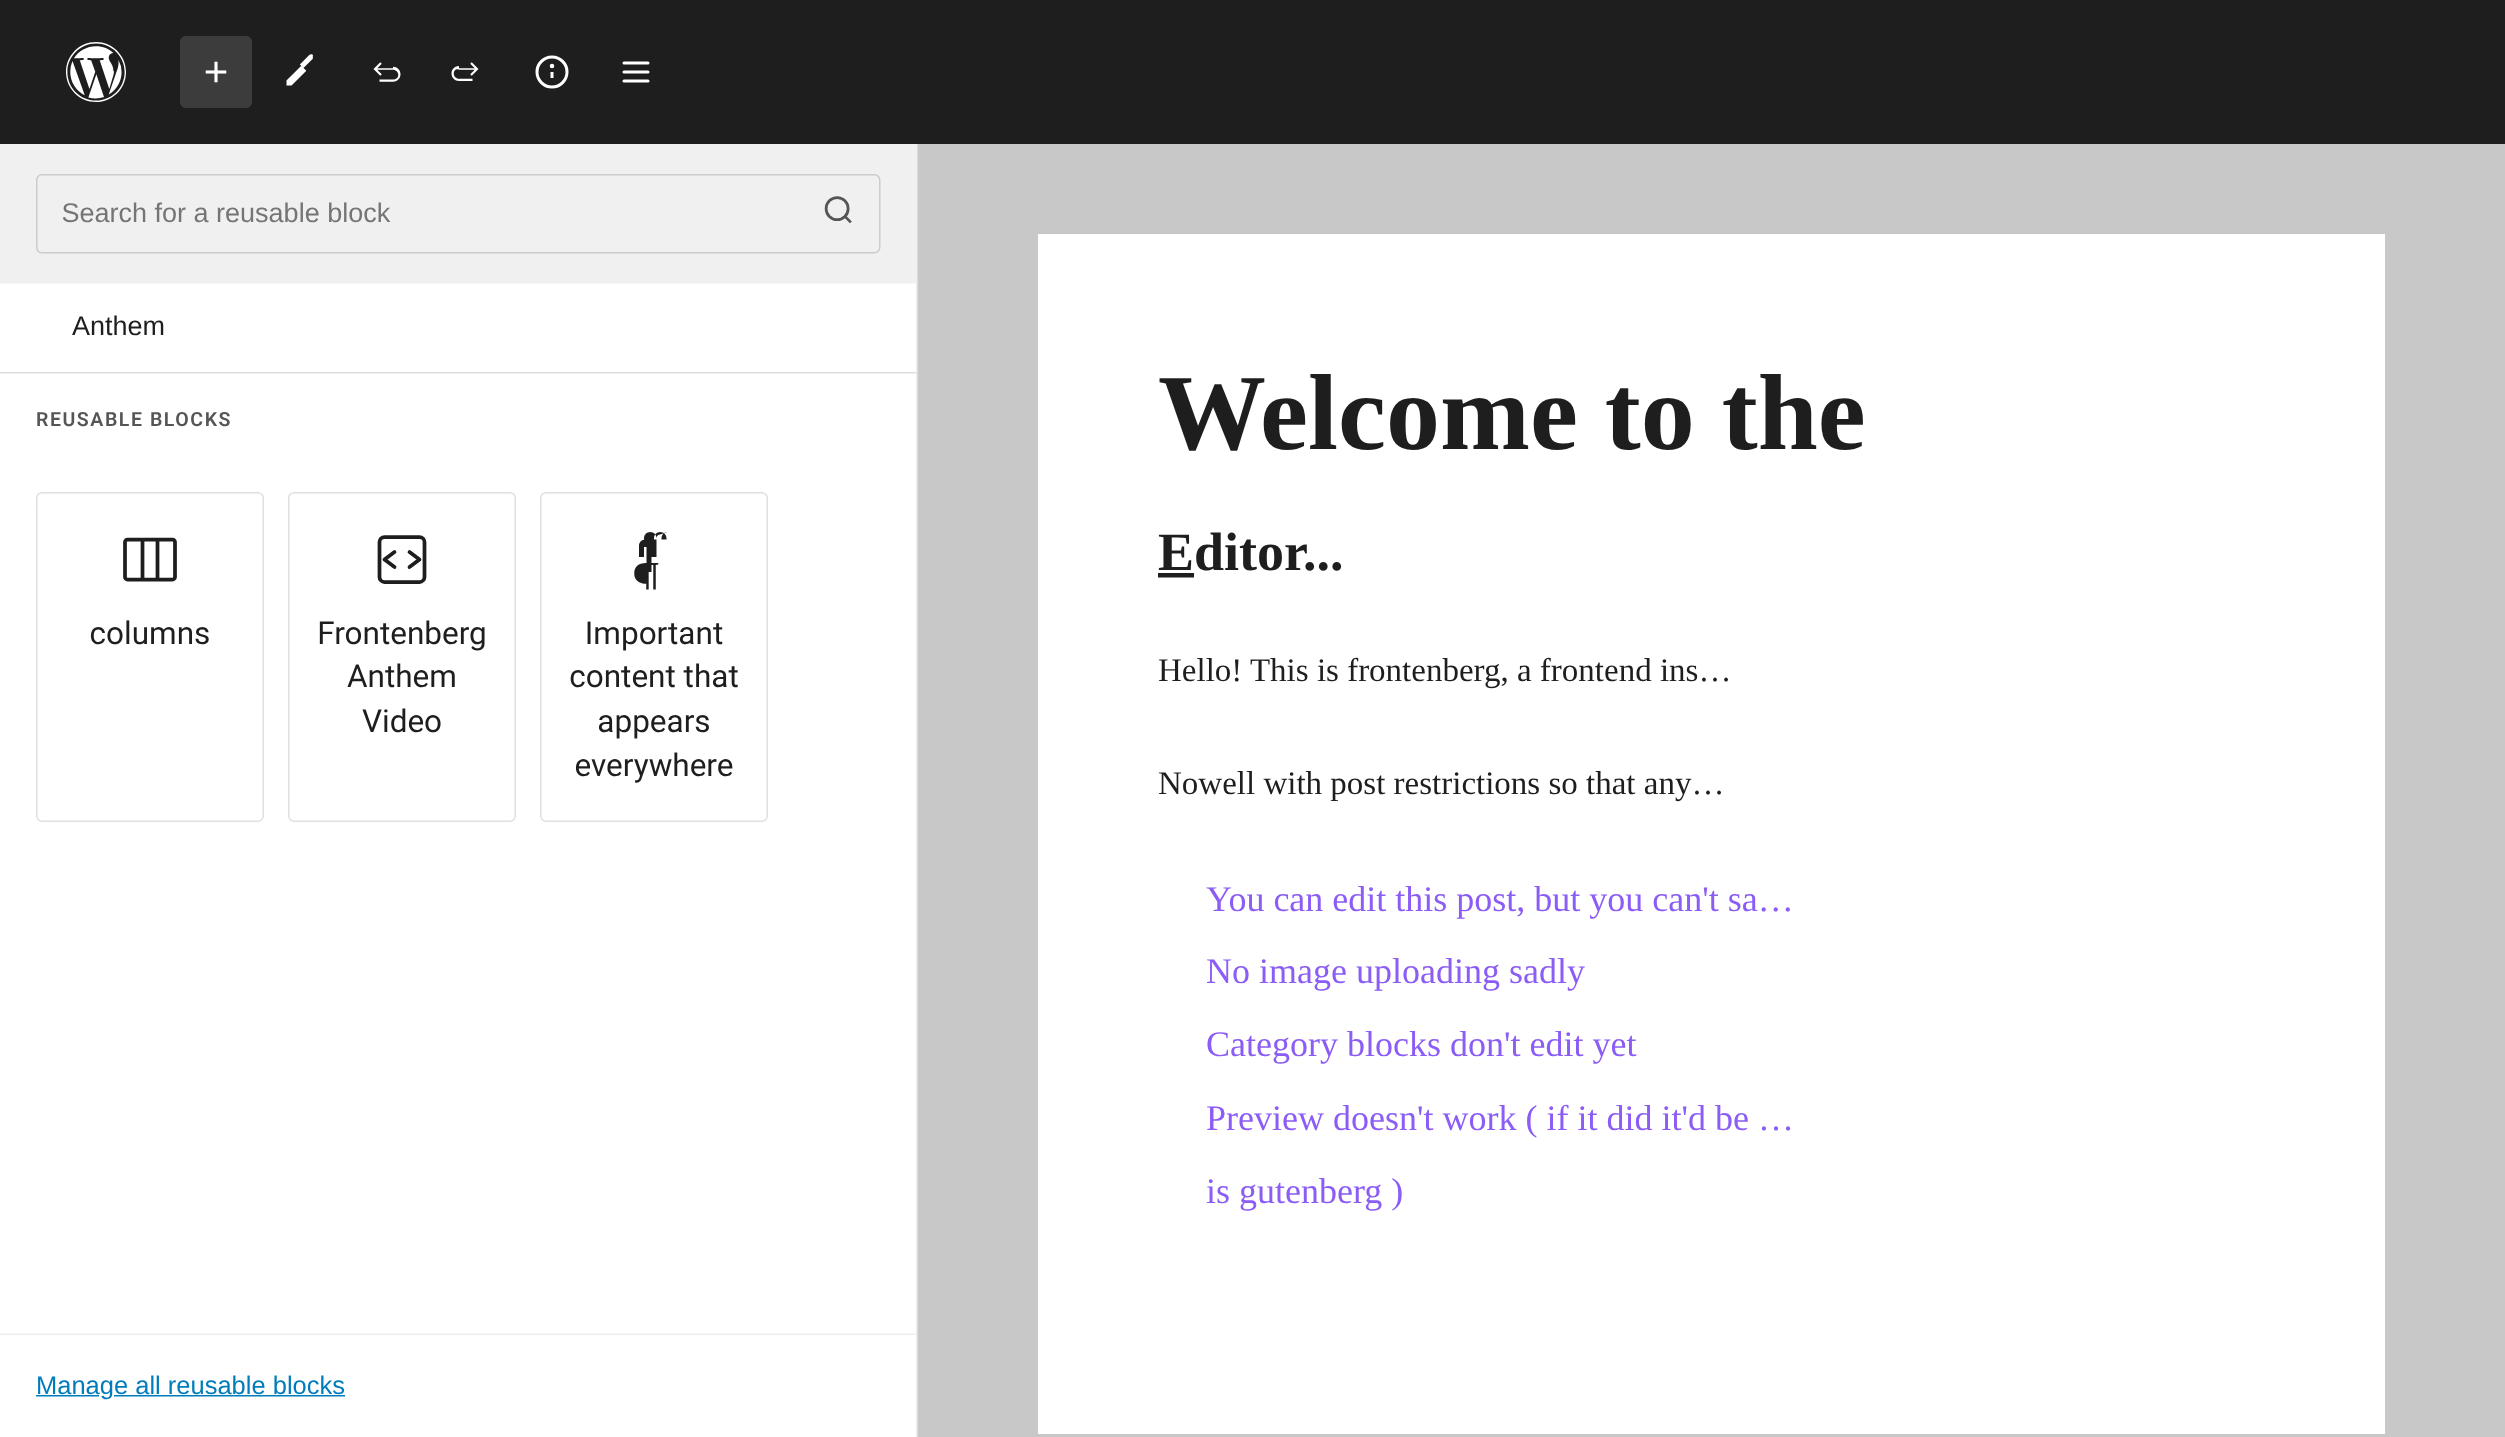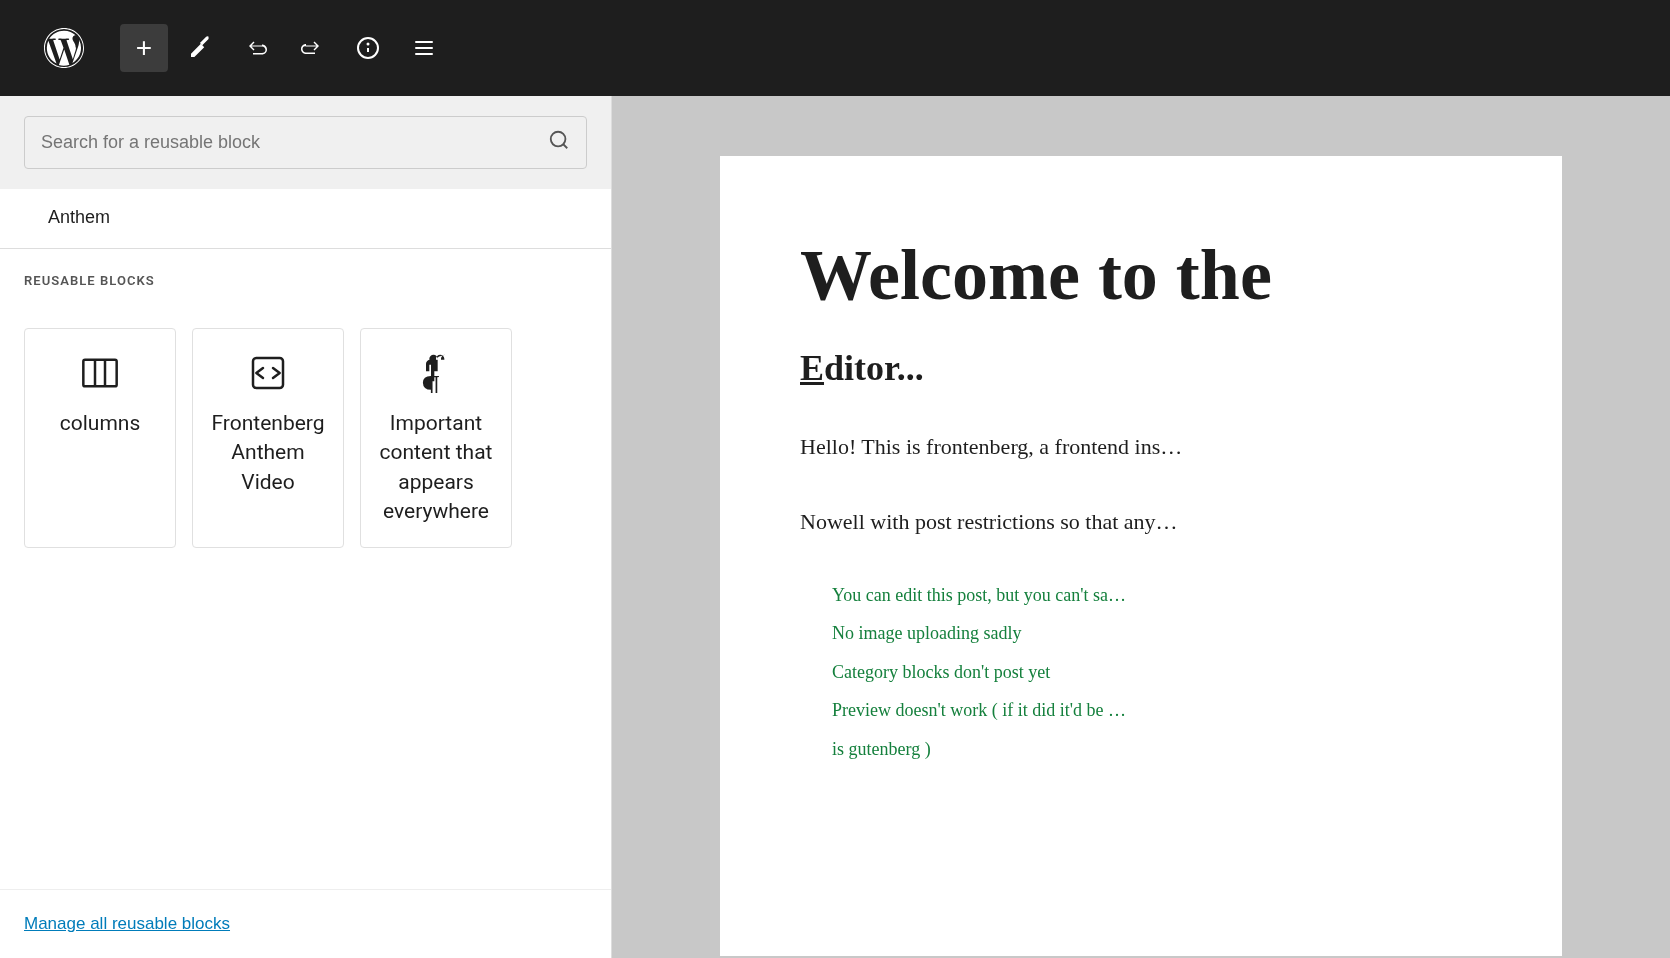--- a/index.html
+++ b/index.html
@@ -199,7 +199,7 @@
     .editor-area {
       flex: 1;
       background: #c8c8c8;
-      padding: 60px 108px;
+      padding: 60px 80px;
       overflow-y: auto;
     }
     .editor-content {

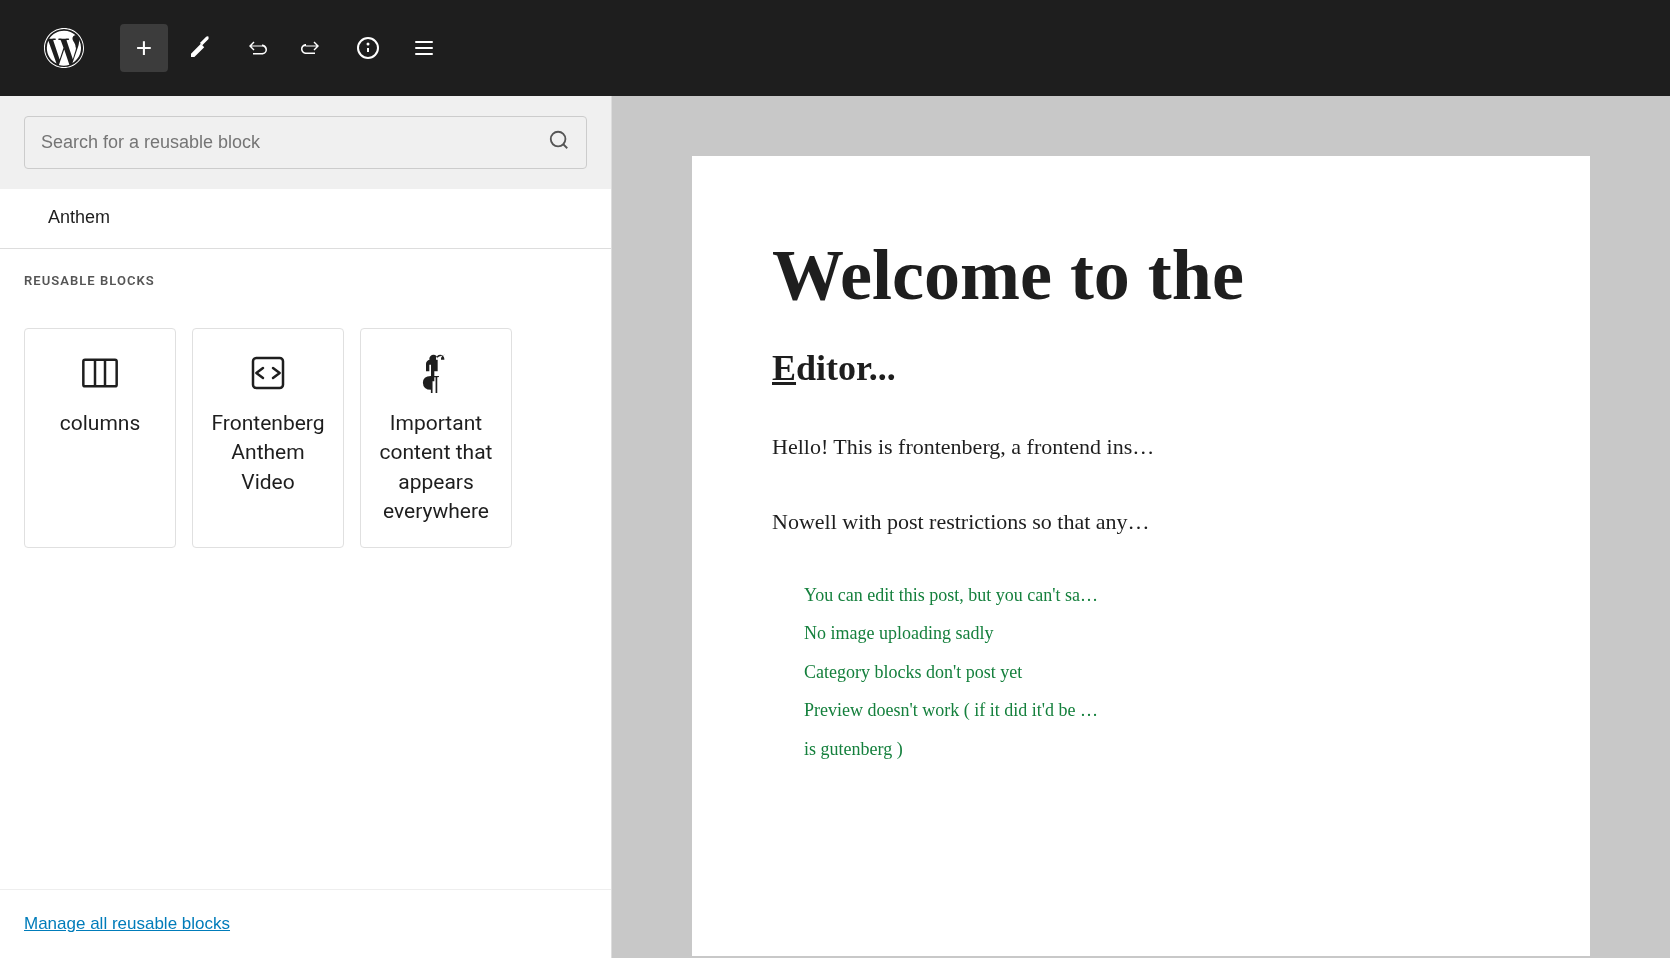--- a/index.html
+++ b/index.html
@@ -235,8 +235,8 @@
     }
     .editor-list {
       font-family: Georgia, "Times New Roman", serif;
-      font-size: 18px;
-      color: #15803d;
+      font-size: 24px;
+      color: #8b5cf6;
       line-height: 1.7;
       padding-left: 32px;
     }

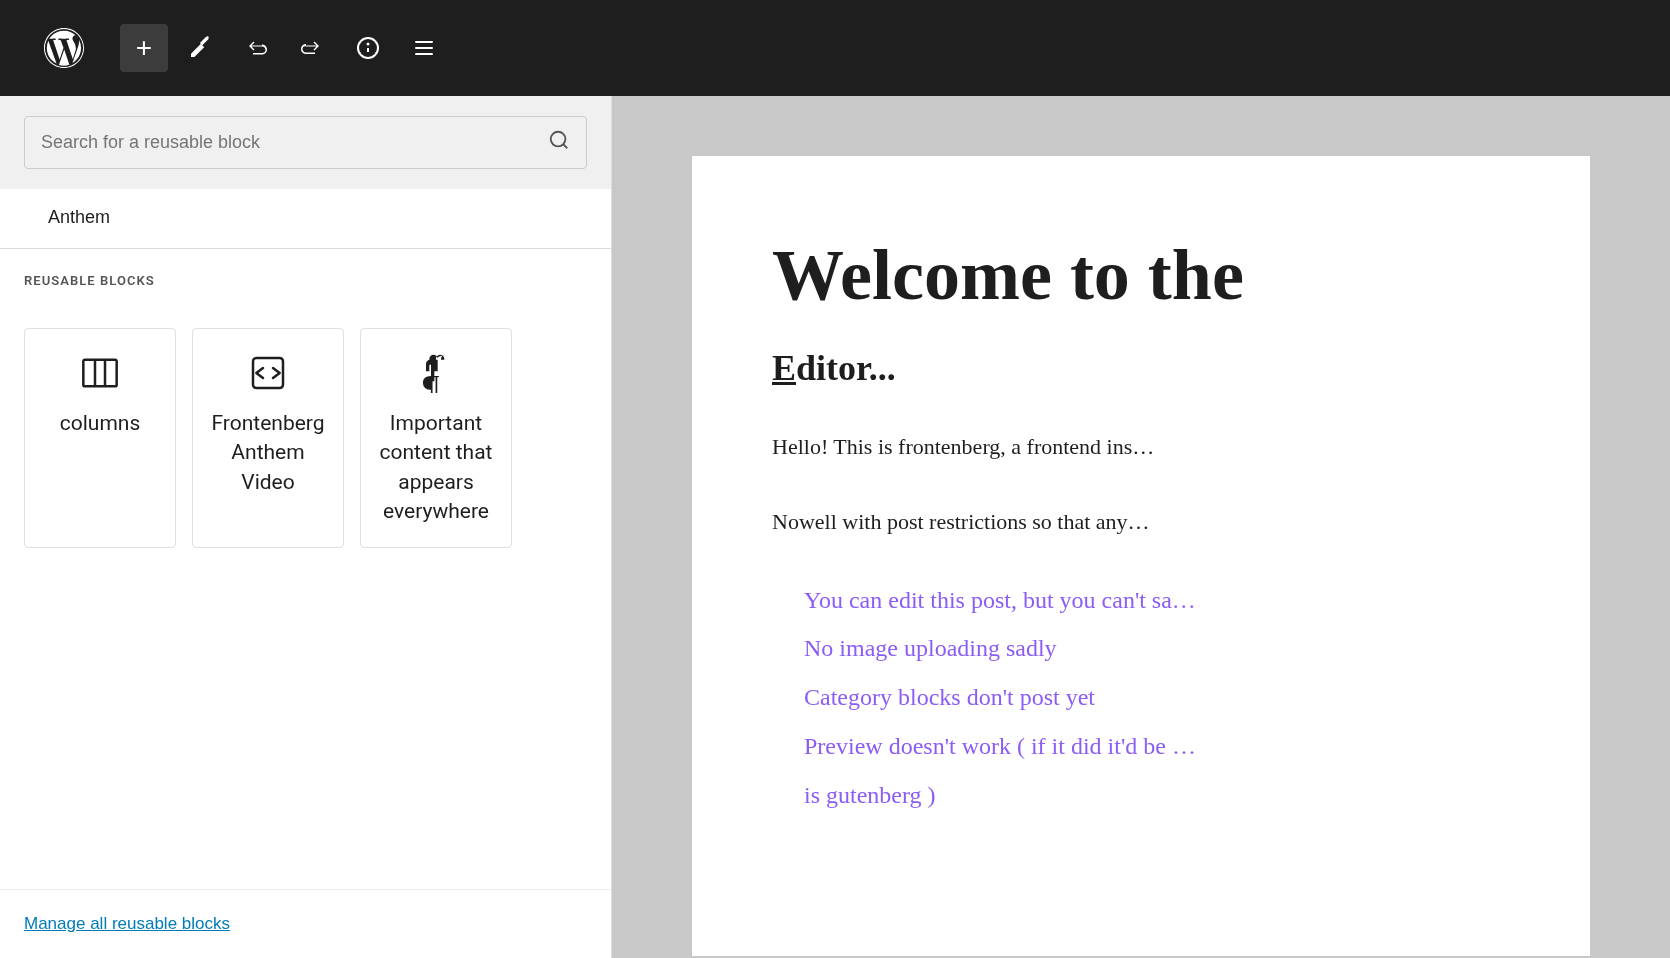--- a/index.html
+++ b/index.html
@@ -377,7 +377,7 @@
       <ul class="editor-list">
         <li>You can edit this post, but you can't sa…</li>
         <li>No image uploading sadly</li>
-        <li>Category blocks don't post yet</li>
+        <li>Category blocks don't edit yet</li>
         <li>Preview doesn't work ( if it did it'd be …</li>
         <li style="list-style:none; padding-left:0;">is gutenberg )</li>
       </ul>

